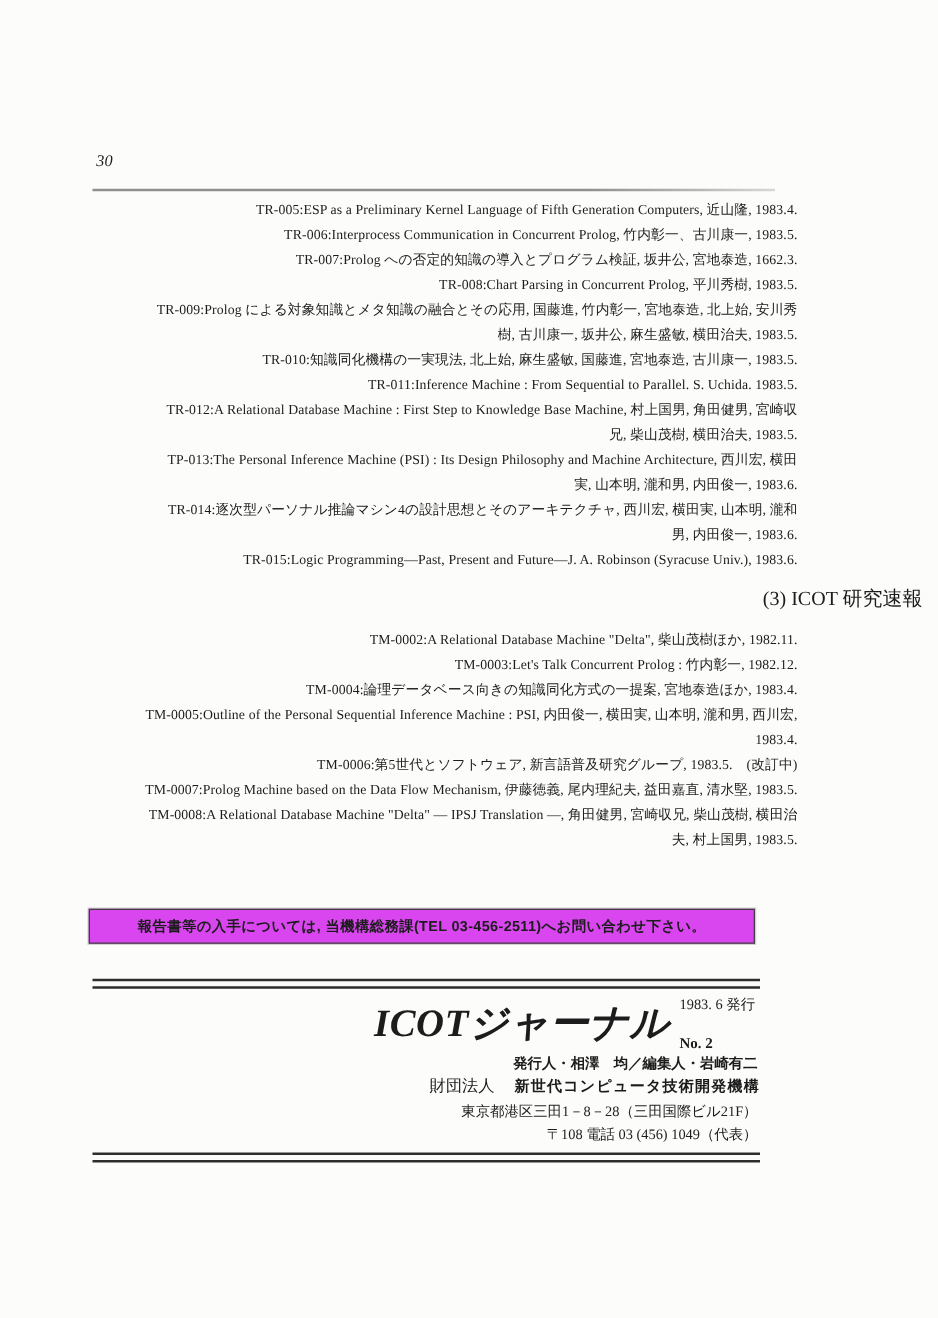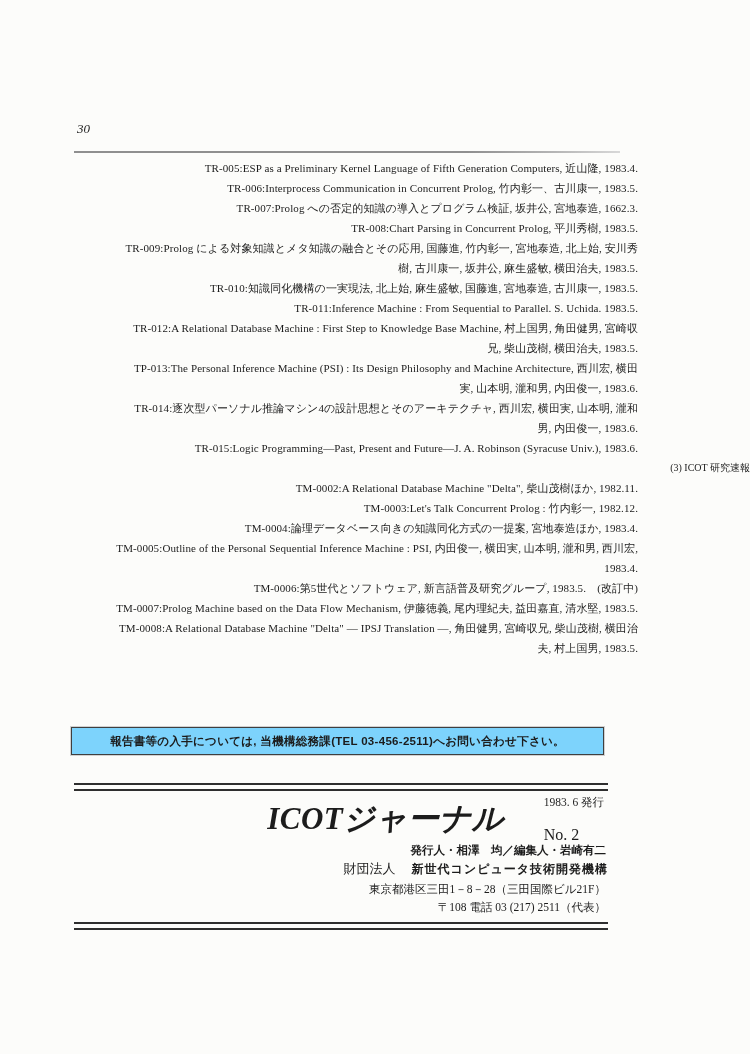--- a/index.html
+++ b/index.html
@@ -29,8 +29,8 @@
   .entry.tm { padding-left:158px; text-indent:-63px; }
   .entry.tm .lbl { width:63px; }
   .section-heading {
-    margin:0; padding-left:62px;
-    font-size:10px; line-height:20px;
+    margin:12px; padding-left:62px;
+    font-size:16px; line-height:20px;
   }
   .notice-box {
     position:absolute; top:727px; left:71px; width:531px; height:26px;

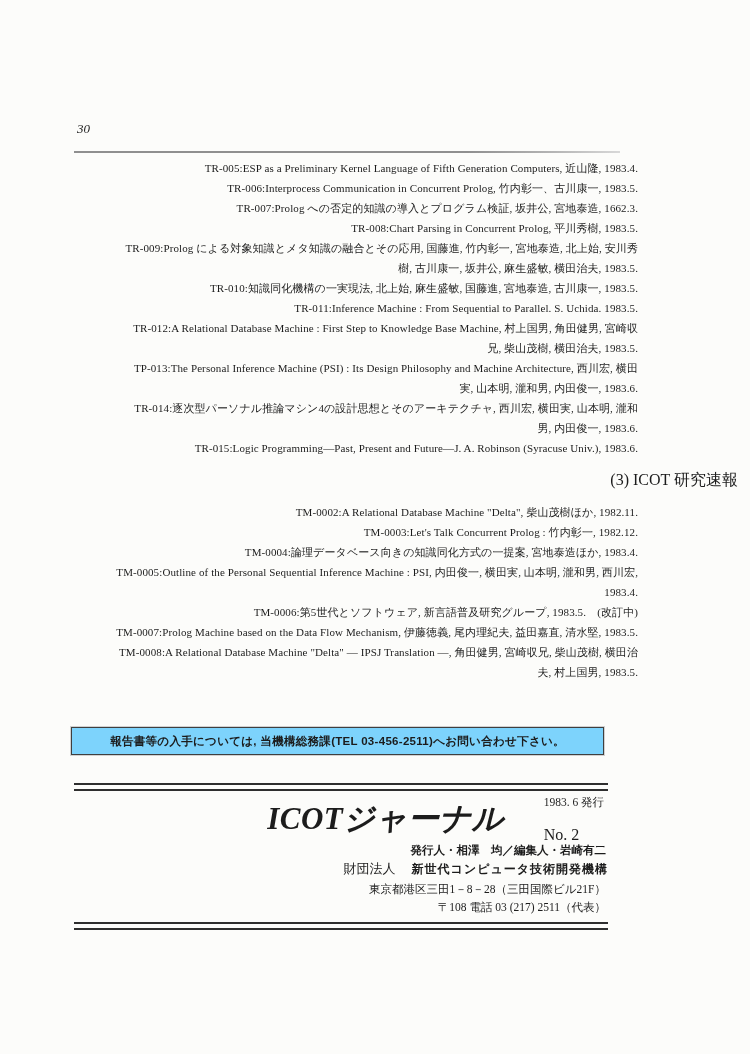--- a/index.html
+++ b/index.html
@@ -36,7 +36,7 @@
     position:absolute; top:727px; left:71px; width:531px; height:26px;
     border:1px solid #3f3f3f;
     box-shadow:0 0 0 1px rgba(130,130,130,0.35);
-    background:#7dd3fc;
+    background:#d946ef;
     display:flex; align-items:center; justify-content:center;
   }
   .notice-text {

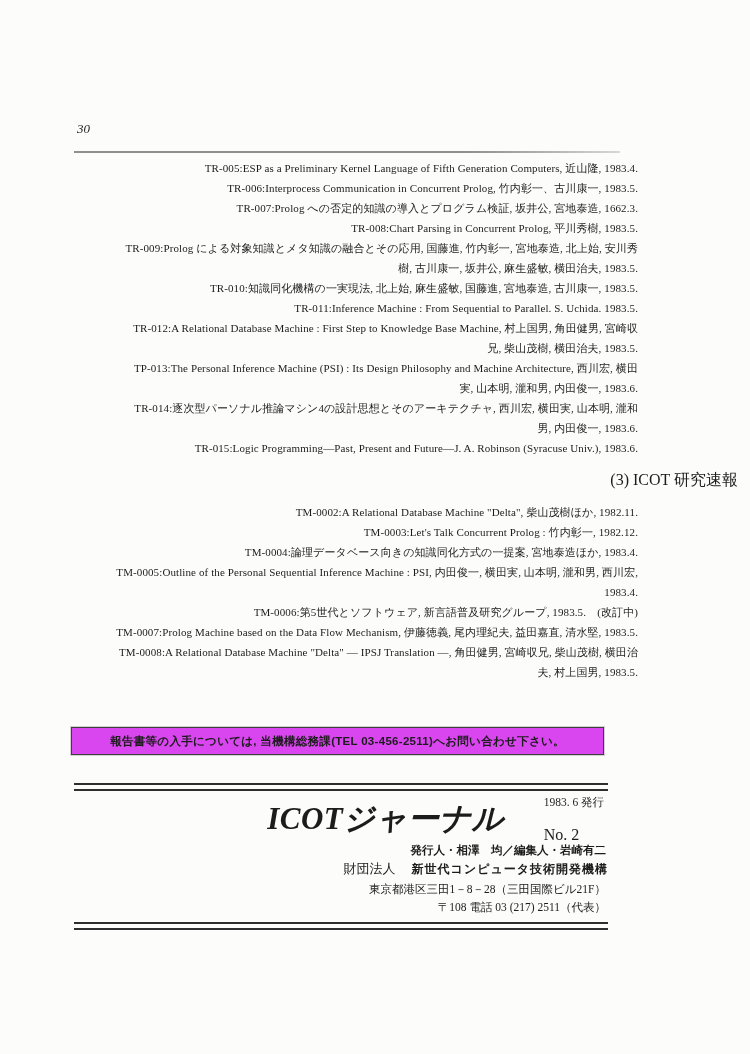--- a/index.html
+++ b/index.html
@@ -51,7 +51,7 @@
   }
   .title-row {
     display:flex; justify-content:flex-end; align-items:center;
-    gap:40px; margin-top:9px; height:38px;
+    gap:8px; margin-top:9px; height:38px;
   }
   .journal-title {
     font-size:31px; font-weight:bold; font-style:italic;

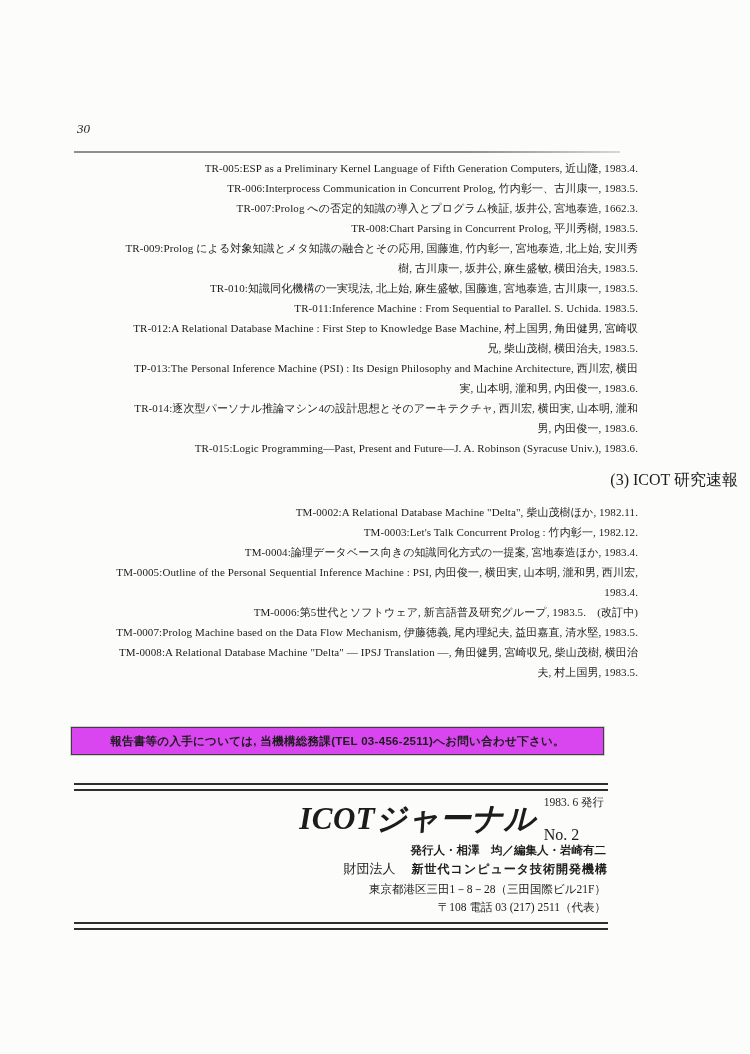--- a/index.html
+++ b/index.html
@@ -59,7 +59,7 @@
   }
   .issue-block { text-align:left; padding-right:4px; }
   .issue-date { font-size:11.5px; }
-  .issue-no { font-size:16px; font-weight:normal; margin-top:16px; }
+  .issue-no { font-size:12px; font-weight:bold; margin-top:16px; }
   .staff-line { text-align:right; font-size:11.5px; margin-top:5px; padding-right:2px;font-weight:bold; }
   .org-row {
     display:flex; justify-content:flex-end; align-items:baseline;

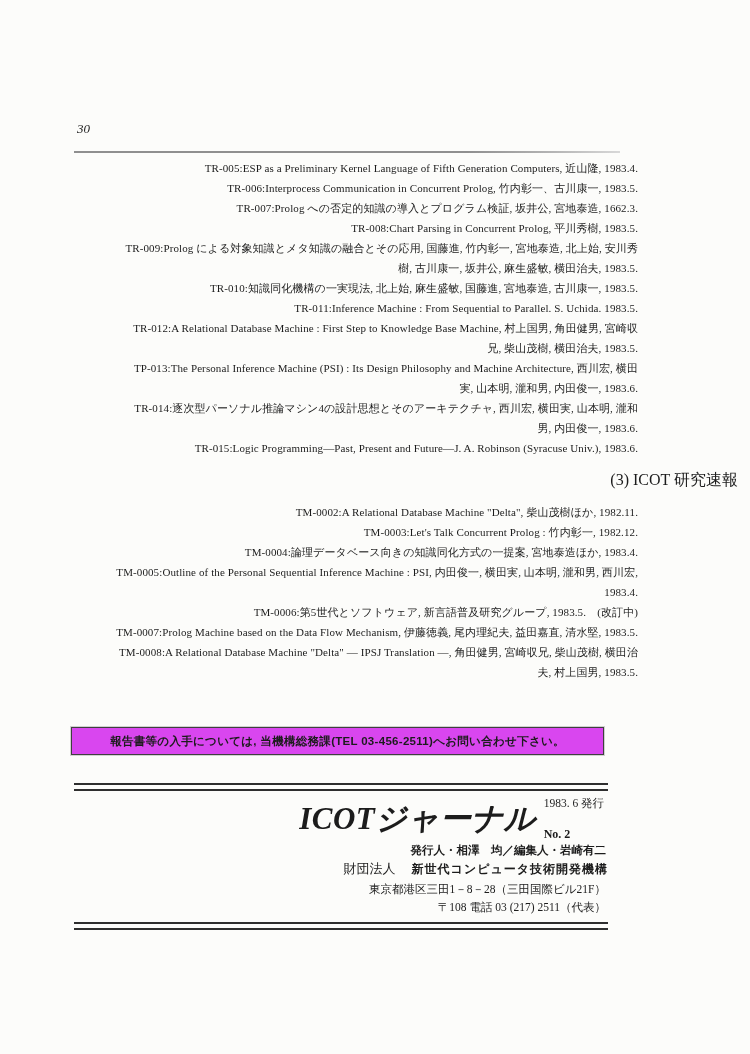--- a/index.html
+++ b/index.html
@@ -123,7 +123,7 @@
     <span class="org-name">新世代コンピュータ技術開発機構</span>
   </div>
   <div class="address">東京都港区三田1－8－28（三田国際ビル21F）</div>
-  <div class="phone">〒108 電話 03 (217) 2511（代表）</div>
+  <div class="phone">〒108 電話 03 (456) 1049（代表）</div>
   <div class="double-rule bottom"></div>
 </div>
 

